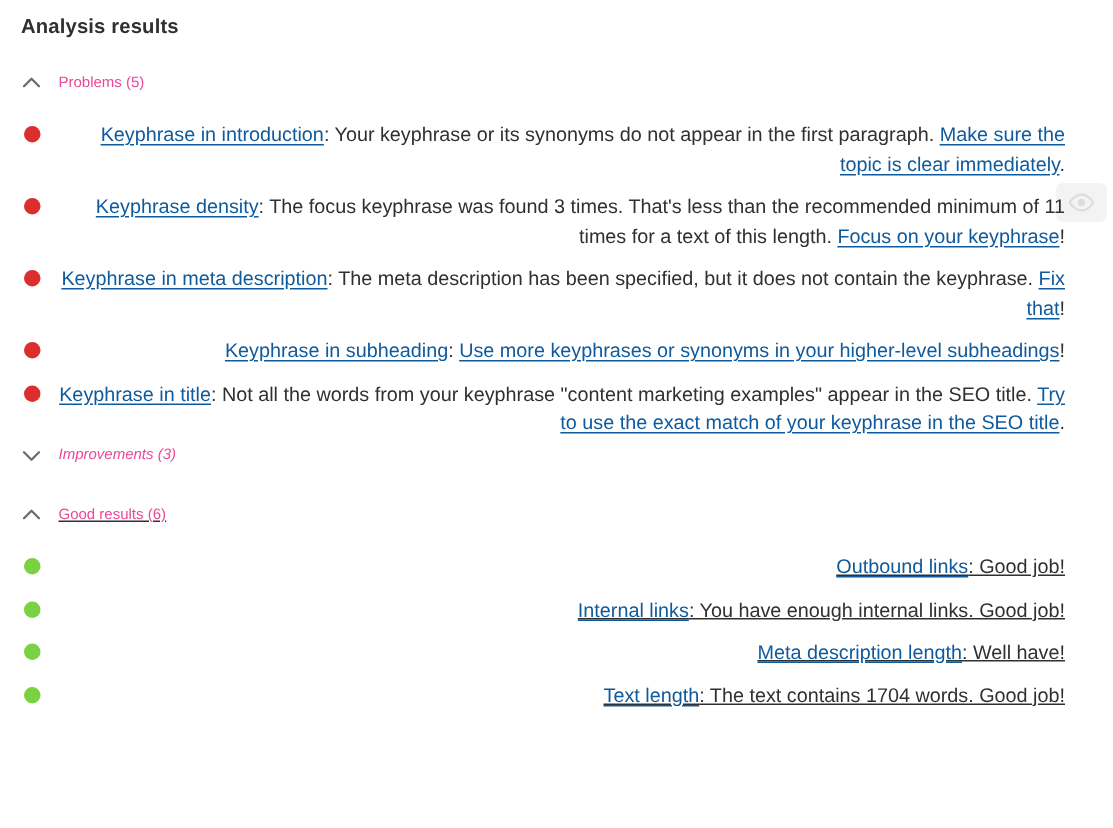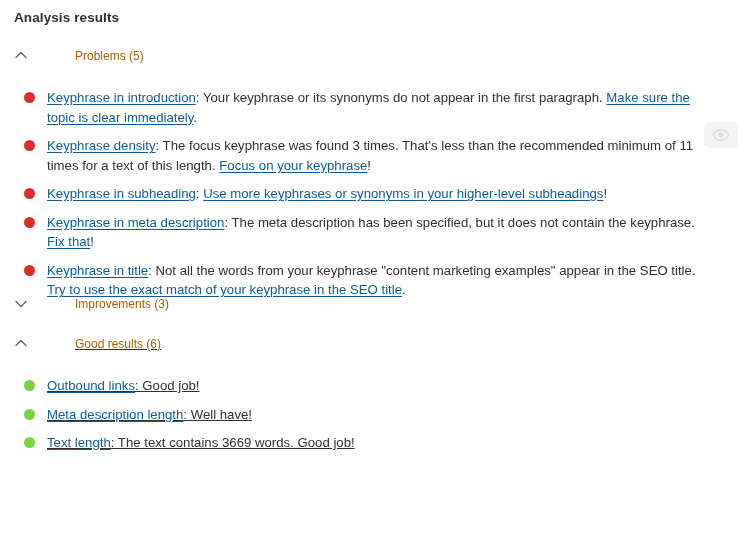--- a/index.html
+++ b/index.html
@@ -56,11 +56,10 @@
   }
   .chevron svg { display: block; }
   .group-label {
-    font-size: 12px;
-    color: #a16207;
+    font-size: 10px;
+    color: #ec4899;
     line-height: 18px;
     font-weight: normal;
-    margin-left: 36px;
   }
 
   

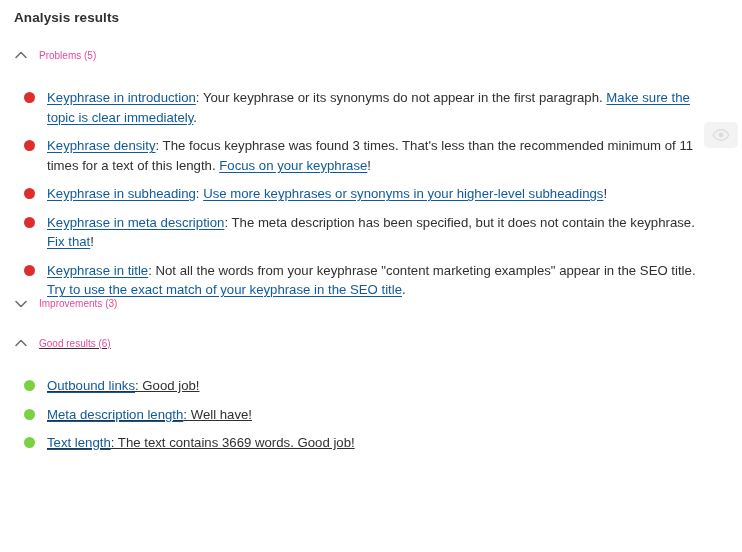--- a/index.html
+++ b/index.html
@@ -65,8 +65,9 @@
   
   .results {
     list-style: none;
-    margin: 10px;
+    margin: 2px;
     padding: 0;
+    text-align: right;
   }
   .result-item {
     position: relative;

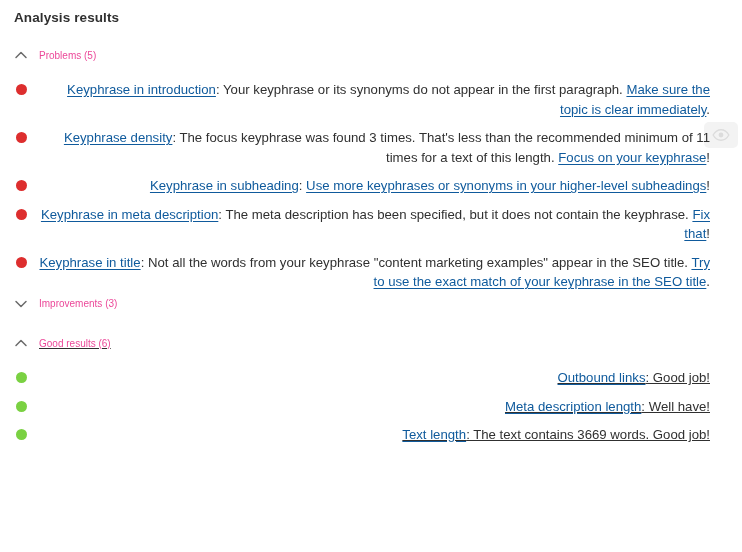--- a/index.html
+++ b/index.html
@@ -162,11 +162,11 @@
           </li>
           <li class="result-item">
             <span class="bullet red"></span>
+            <span class="result-text"><span class="link">Keyphrase in meta description</span><span>: The meta description has been specified, but it does not contain the keyphrase. </span><span class="link">Fix that</span><span>!</span></span>
+          </li>
+          <li class="result-item">
+            <span class="bullet red"></span>
             <span class="result-text"><span class="link">Keyphrase in subheading</span><span>: </span><span class="link">Use more keyphrases or synonyms in your higher-level subheadings</span><span>!</span></span>
-          </li>
-          <li class="result-item">
-            <span class="bullet red"></span>
-            <span class="result-text"><span class="link">Keyphrase in meta description</span><span>: The meta description has been specified, but it does not contain the keyphrase. </span><span class="link">Fix that</span><span>!</span></span>
           </li>
           <li class="result-item">
             <span class="bullet red"></span>

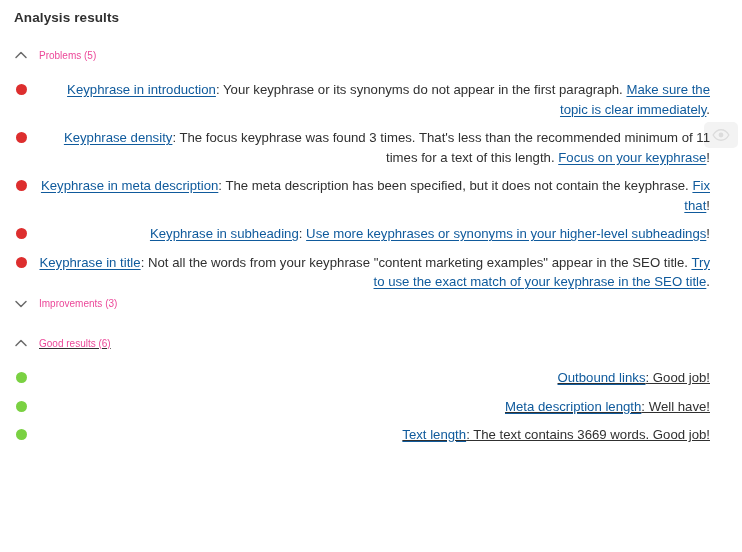--- a/index.html
+++ b/index.html
@@ -174,7 +174,7 @@
           </li>
         </ul>
       </div>
-      <div class="section-improvements" style="position: absolute; left: 0px; top: 293px; width: 590px;">
+      <div class="section-improvements" style="position: absolute; left: 0px; top: 293px; width: 590px; font-style: italic;">
         <div class="group-header">
           <span class="chevron">
             <svg width="16" height="16" viewBox="0 0 16 16" fill="none" stroke="#6b6b6b" stroke-width="1.5" stroke-linecap="round" stroke-linejoin="round">

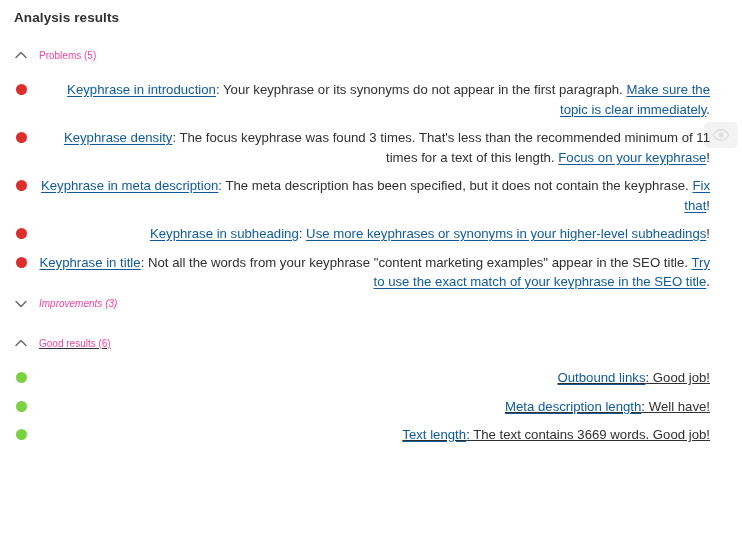--- a/index.html
+++ b/index.html
@@ -202,6 +202,10 @@
           </li>
           <li class="result-item">
             <span class="bullet green"></span>
+            <span class="result-text"><span class="link">Internal links</span><span>: You have enough internal links. Good job!</span></span>
+          </li>
+          <li class="result-item">
+            <span class="bullet green"></span>
             <span class="result-text"><span class="link">Meta description length</span><span>: Well have!</span></span>
           </li>
           <li class="result-item">

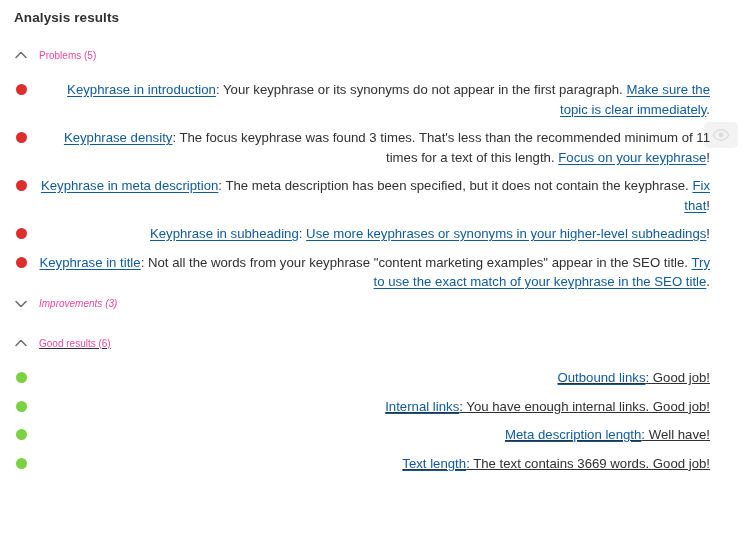--- a/index.html
+++ b/index.html
@@ -210,7 +210,7 @@
           </li>
           <li class="result-item">
             <span class="bullet green"></span>
-            <span class="result-text"><span class="link">Text length</span><span>: The text contains 3669 words. Good job!</span></span>
+            <span class="result-text"><span class="link">Text length</span><span>: The text contains 1704 words. Good job!</span></span>
           </li>
         </ul>
       </div>

